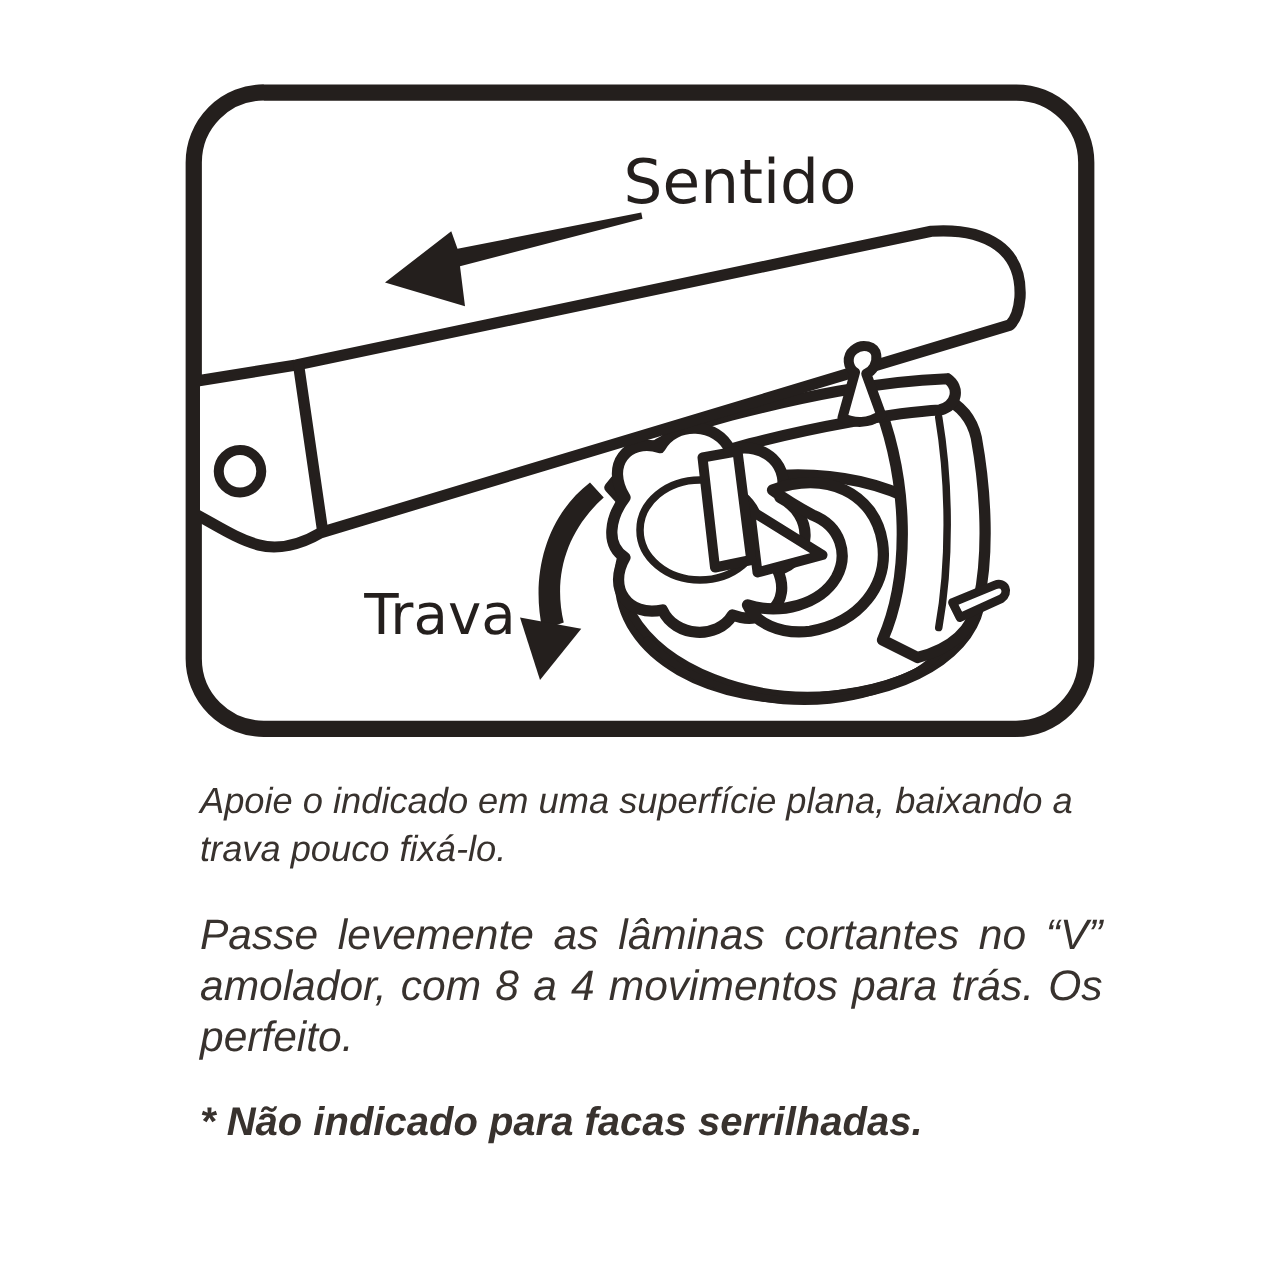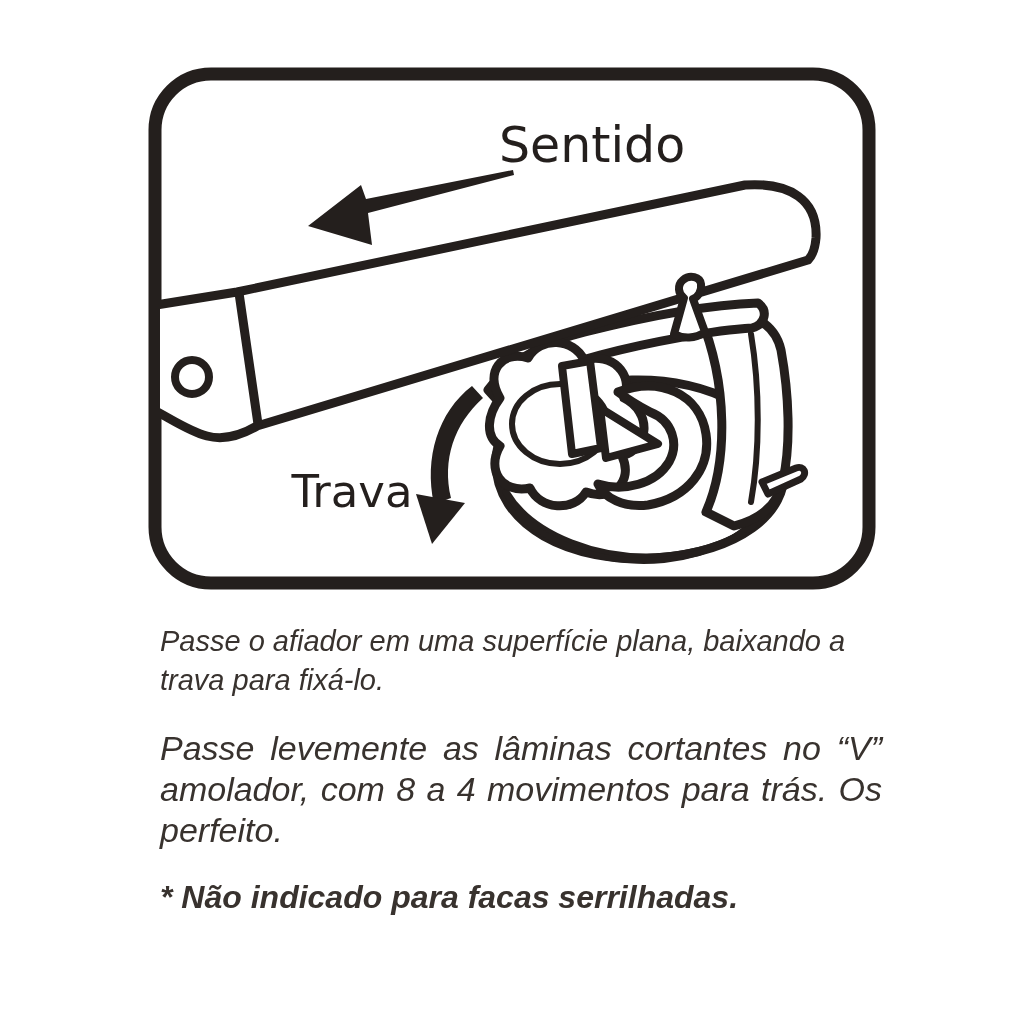--- a/index.html
+++ b/index.html
@@ -105,7 +105,7 @@
 
   <div class="instructions">
     <div class="para">
-      <div class="ln">Passe o afiador em uma superfície plana, baixando a</div>
+      <div class="ln">Apoie o indicado em uma superfície plana, baixando a</div>
       <div class="ln">trava para fixá-lo.</div>
     </div>
 

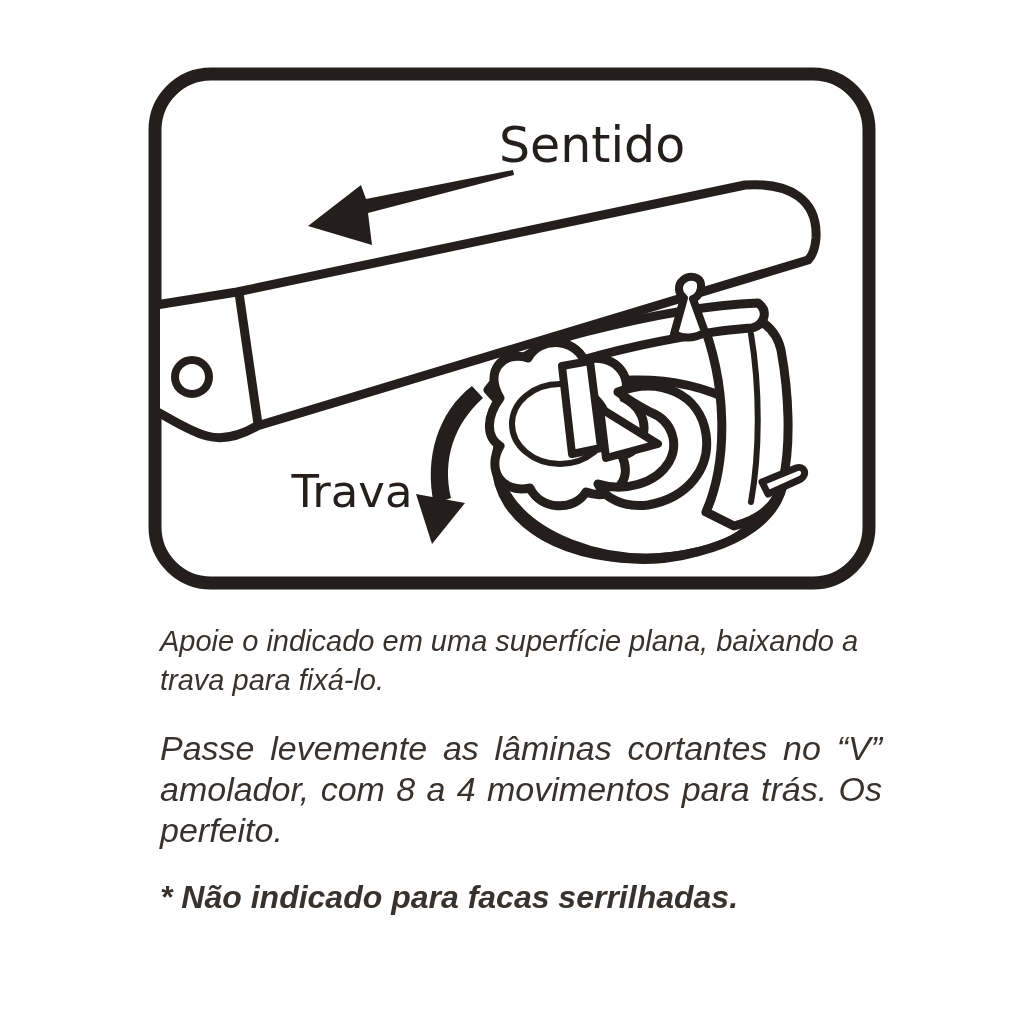--- a/index.html
+++ b/index.html
@@ -106,7 +106,7 @@
   <div class="instructions">
     <div class="para">
       <div class="ln">Apoie o indicado em uma superfície plana, baixando a</div>
-      <div class="ln">trava para fixá-lo.</div>
+      <div class="ln">trava pouco fixá-lo.</div>
     </div>
 
     <div class="para second">

